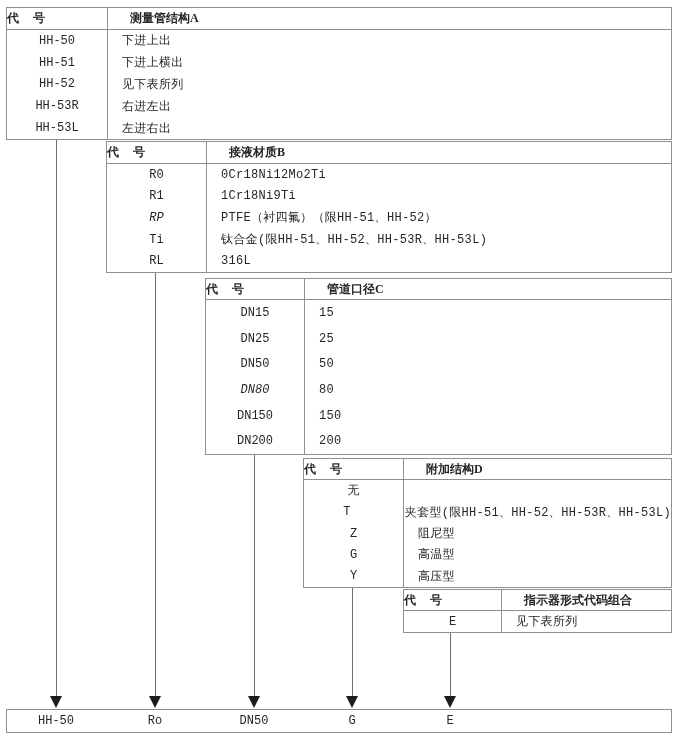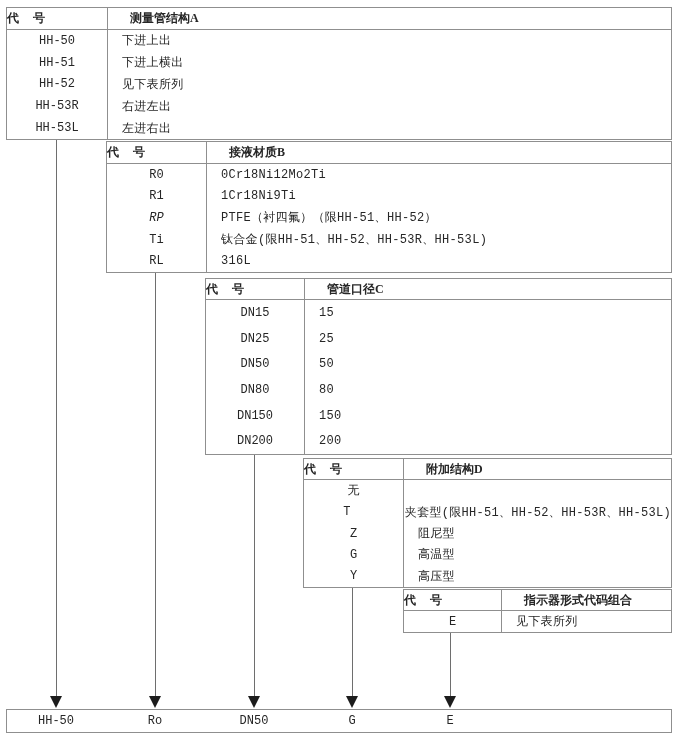--- a/index.html
+++ b/index.html
@@ -140,7 +140,7 @@
         <div class="td desc">50</div>
       </div>
       <div class="tr">
-        <div class="td code" style="width:98px;">DN80</div>
+        <div class="td code" style="width:98px;font-style:italic;">DN80</div>
         <div class="td desc">80</div>
       </div>
       <div class="tr">

